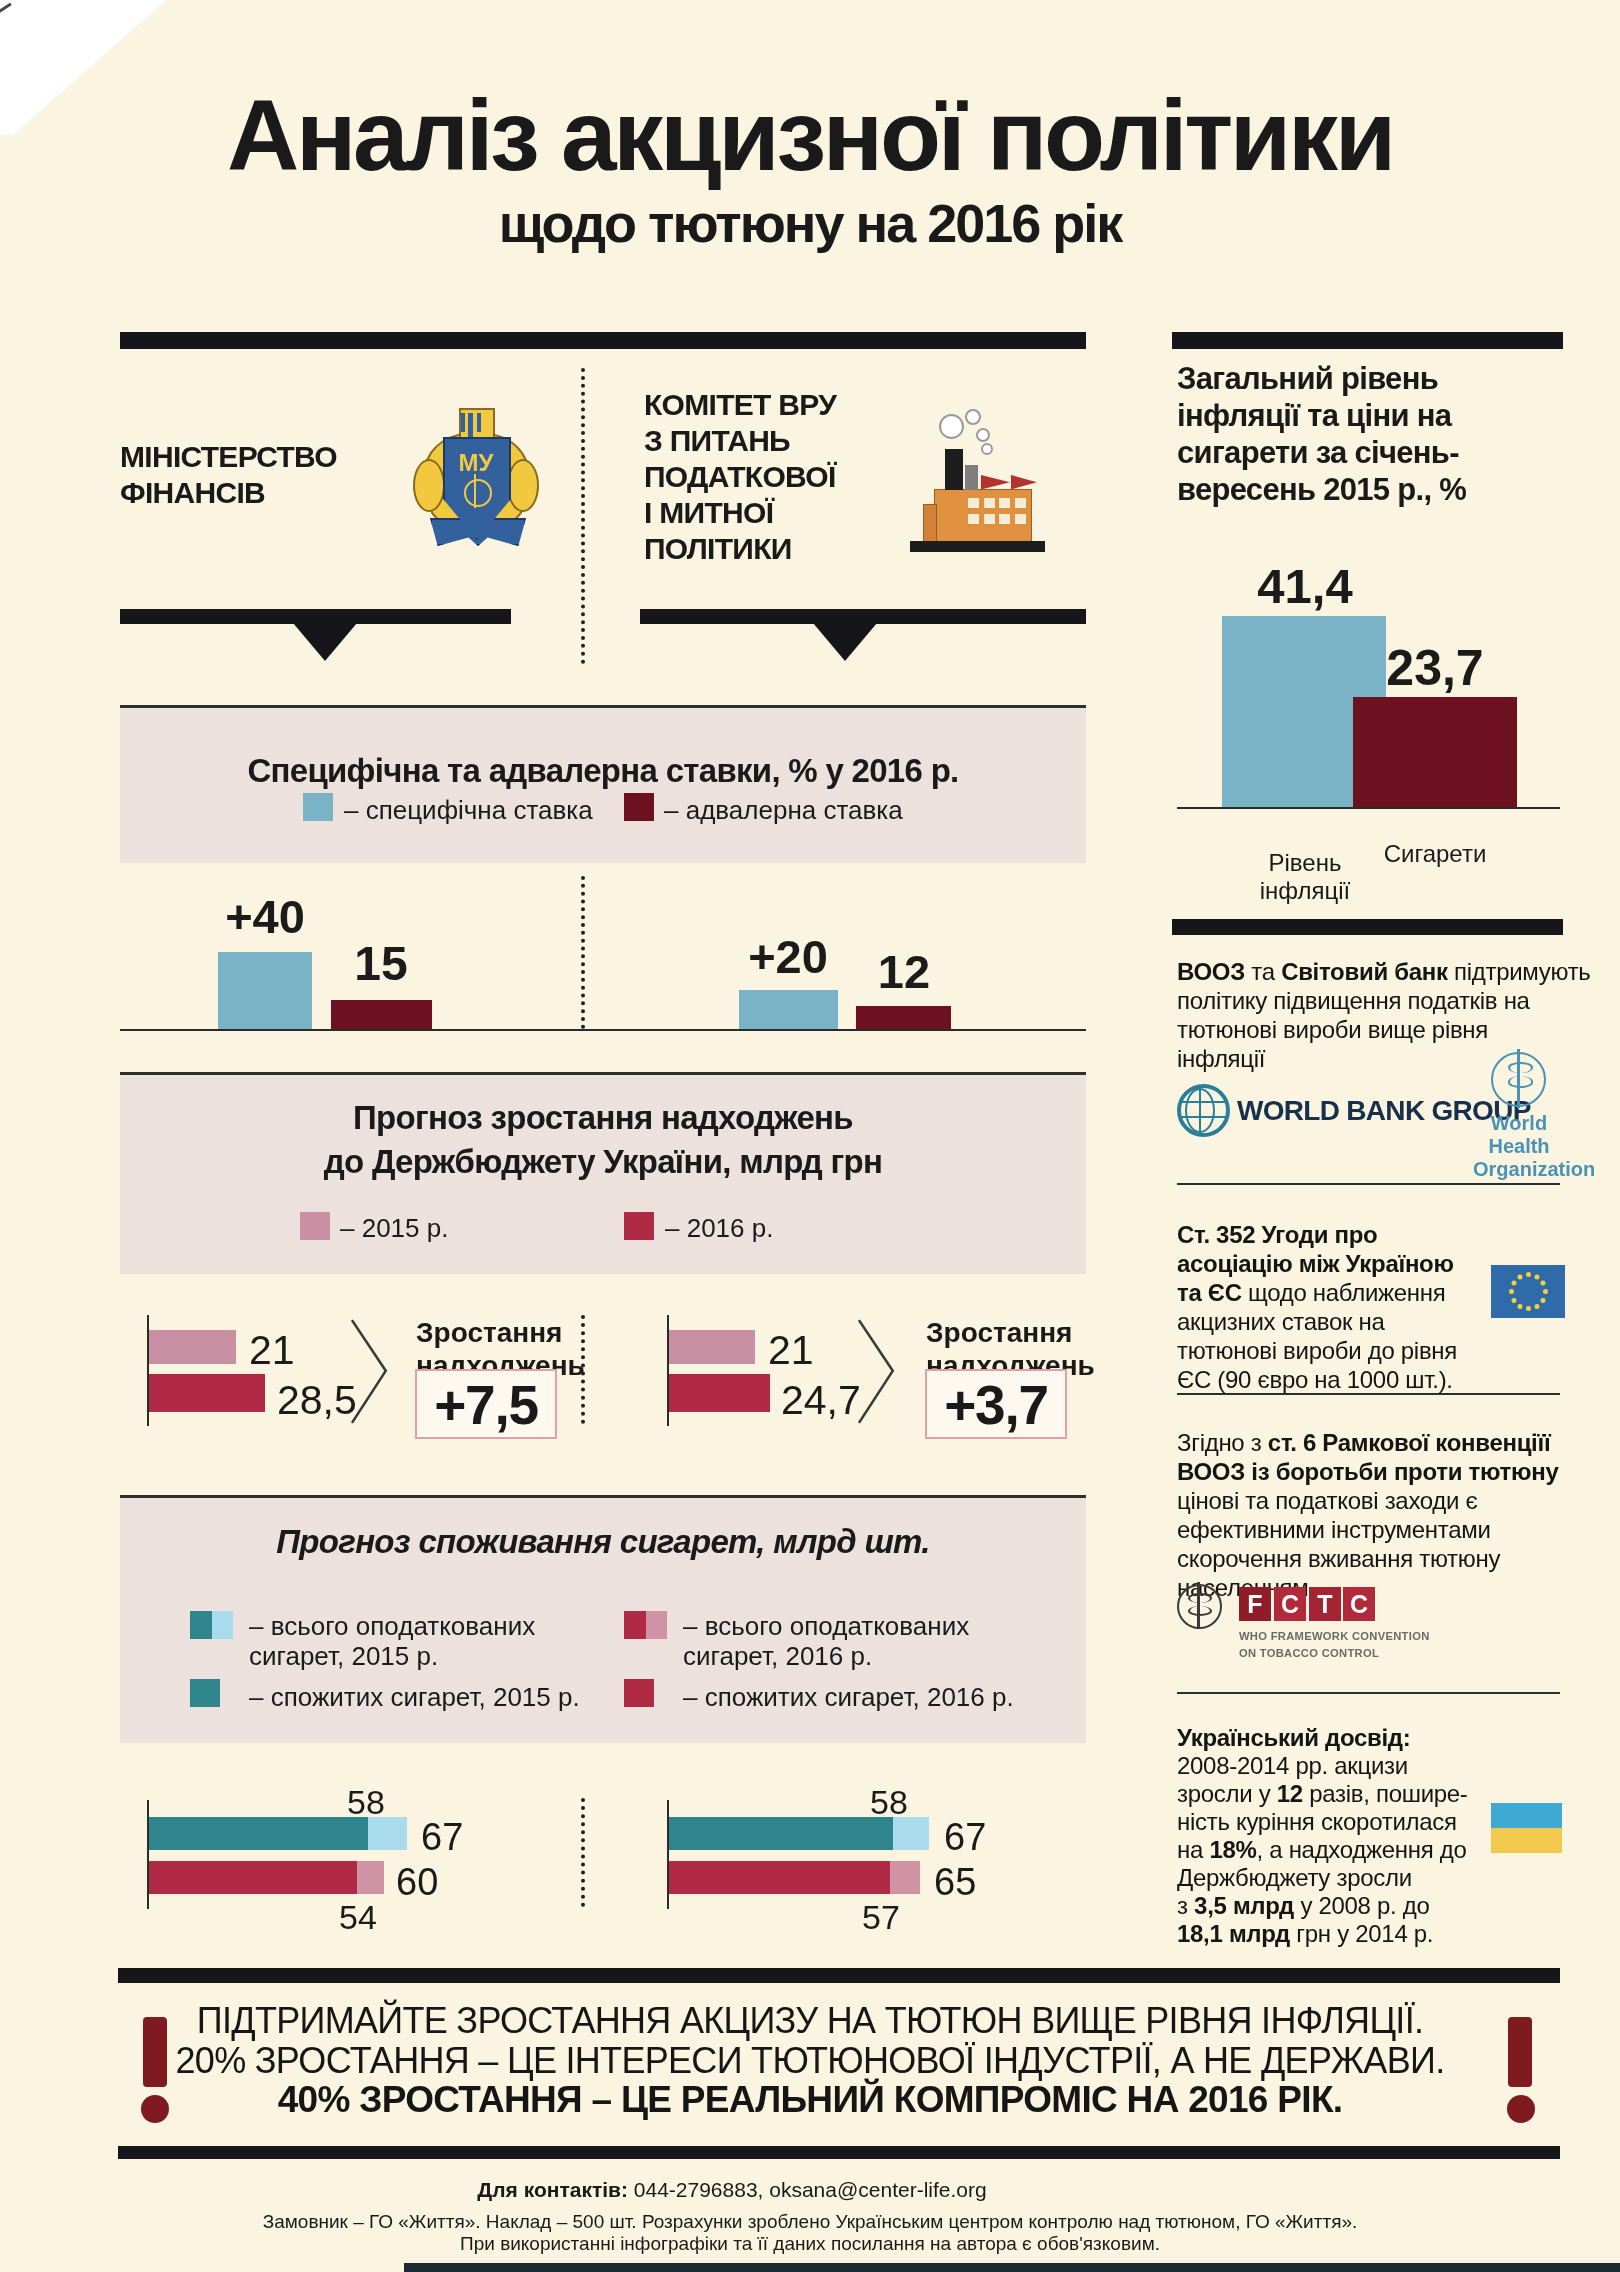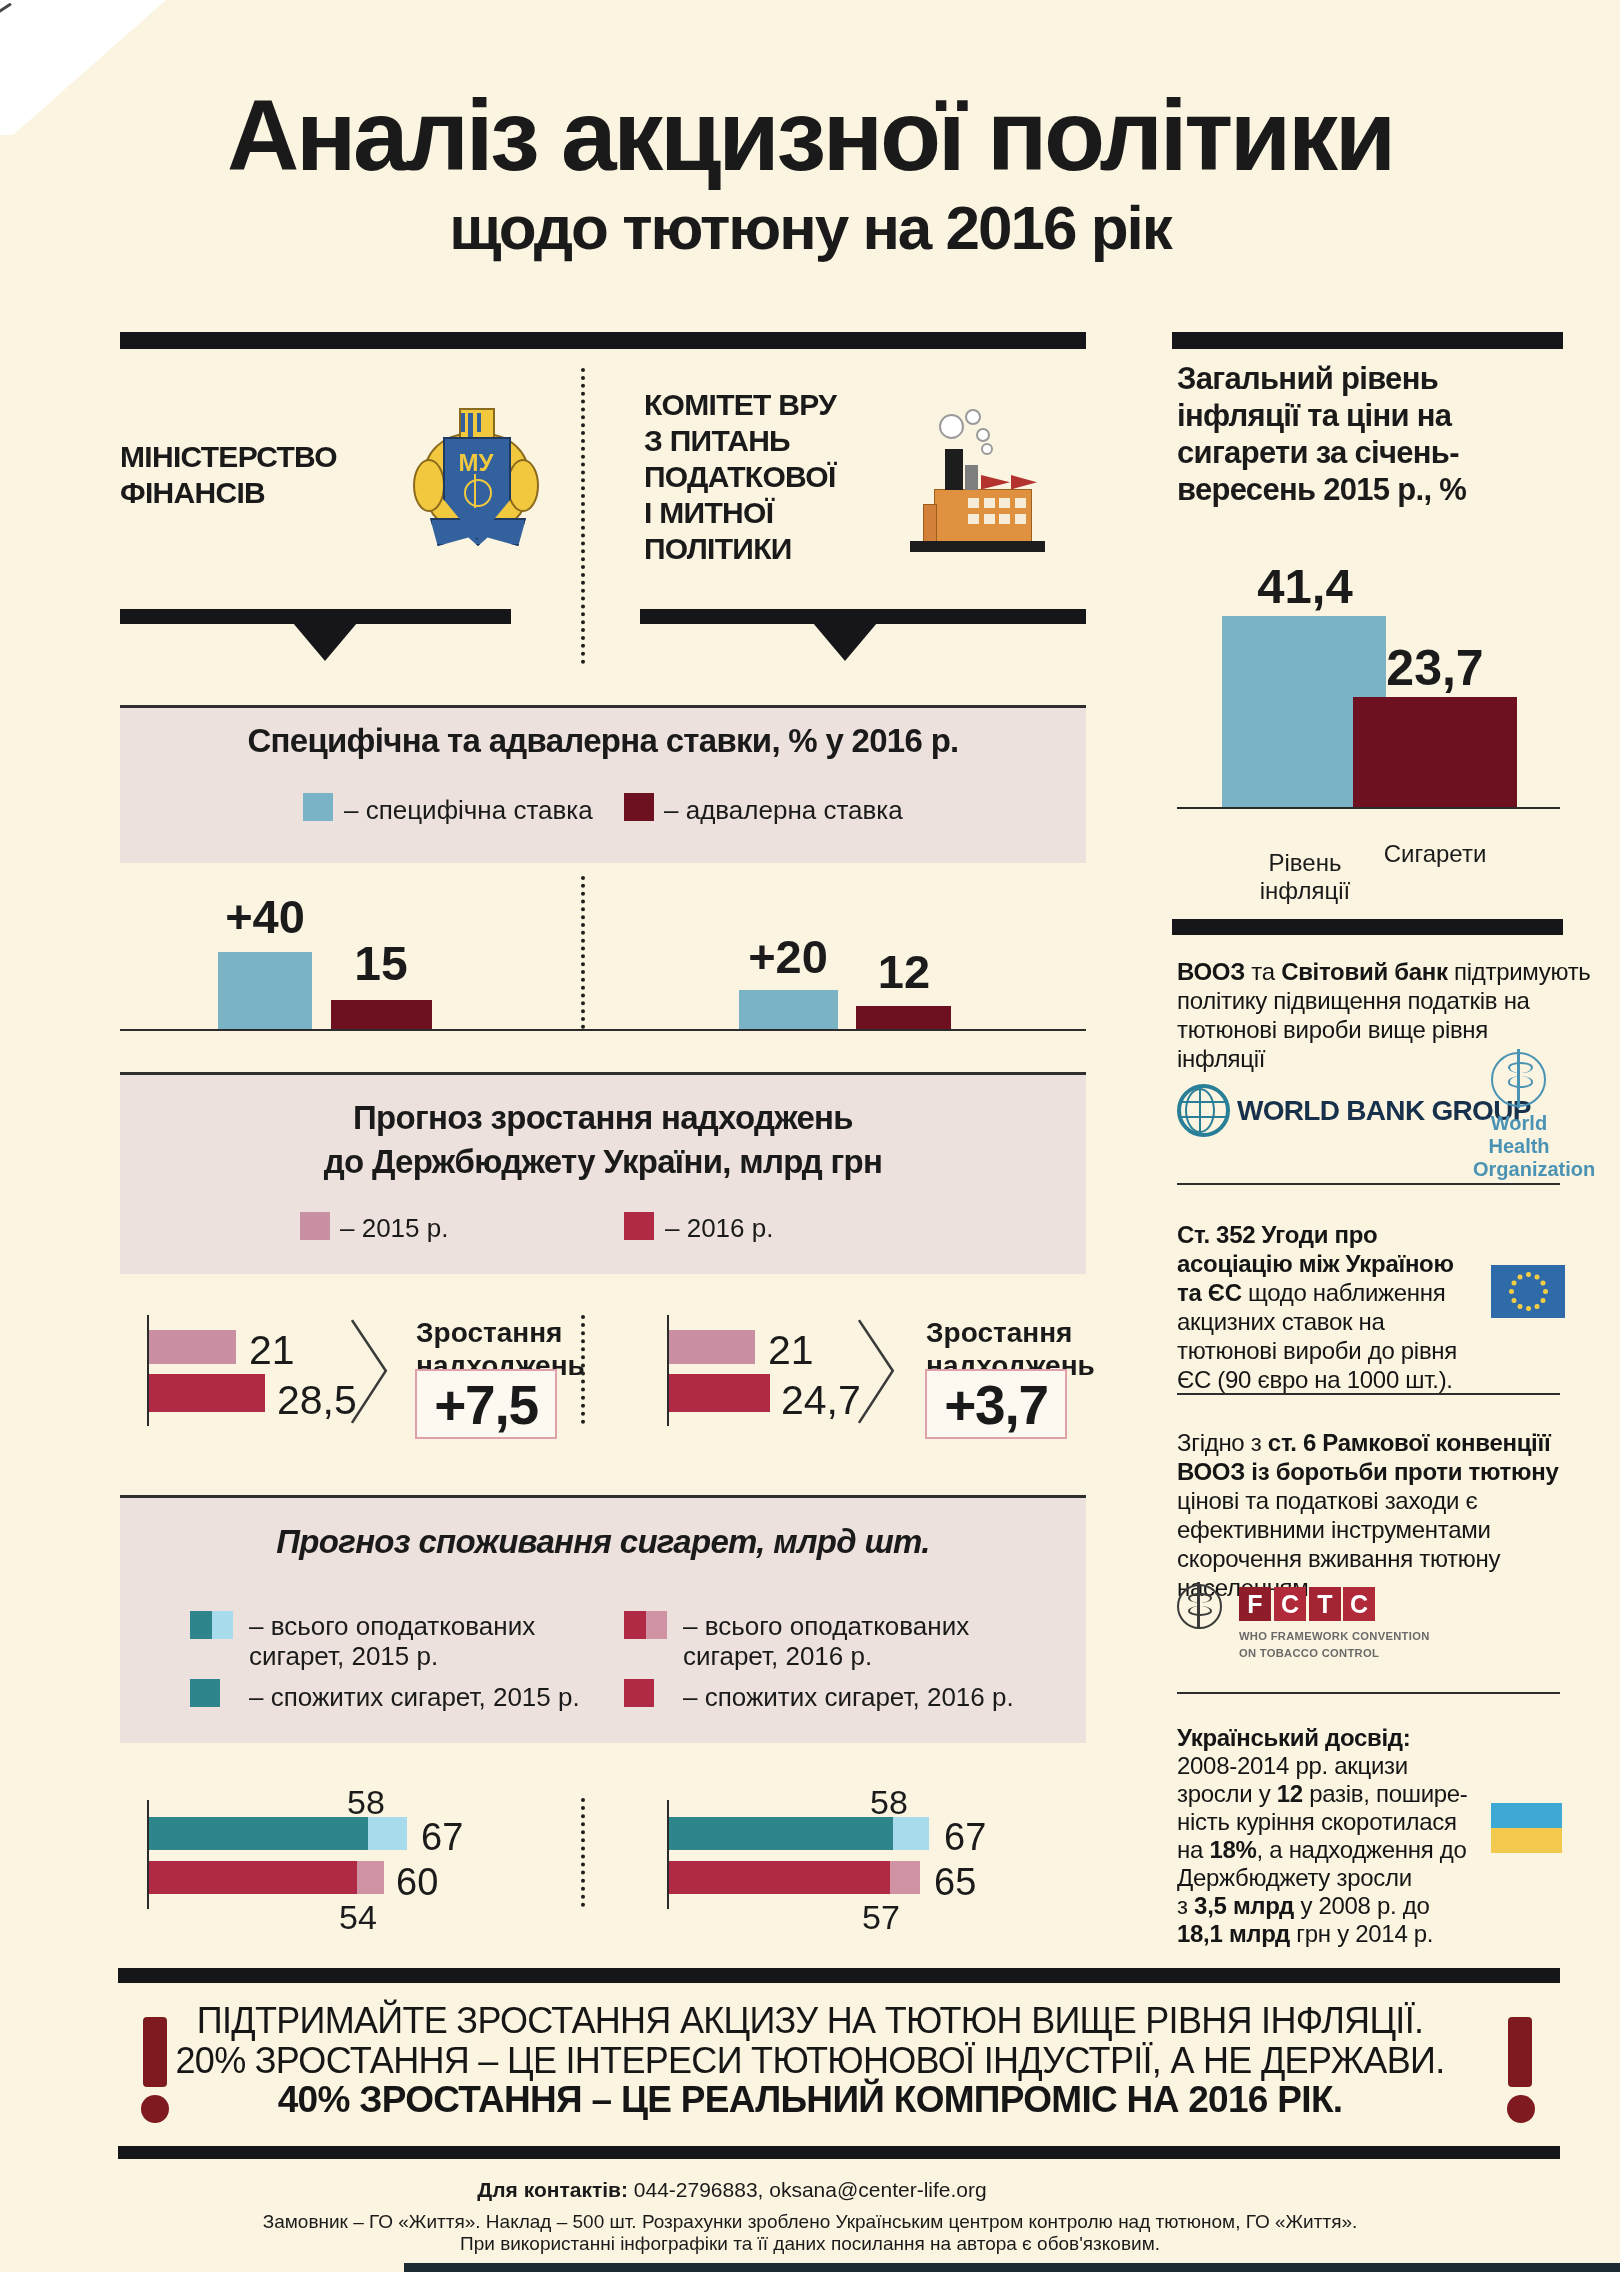--- a/index.html
+++ b/index.html
@@ -38,7 +38,7 @@
   <div class="abs" style="left:12px;top:5.3px;width:197px;height:3.3px;background:#46484c;transform:rotate(147deg);transform-origin:0 0;border-radius:2px;"></div>
 
   <div class="abs b" style="left:0;top:78px;width:1620px;text-align:center;font-size:100px;letter-spacing:-3.3px;">Аналіз акцизної політики</div>
-  <div class="abs b" style="left:0;top:192px;width:1620px;text-align:center;font-size:62px;letter-spacing:-2px;">щодо тютюну на 2016 рік</div>
+  <div class="abs b" style="left:0;top:192px;width:1620px;text-align:center;font-size:54px;letter-spacing:-2px;">щодо тютюну на 2016 рік</div>
 
   <div class="blackbar" style="left:120px;top:332px;width:966px;height:17px;"></div>
   <div class="blackbar" style="left:1172px;top:332px;width:391px;height:17px;"></div>

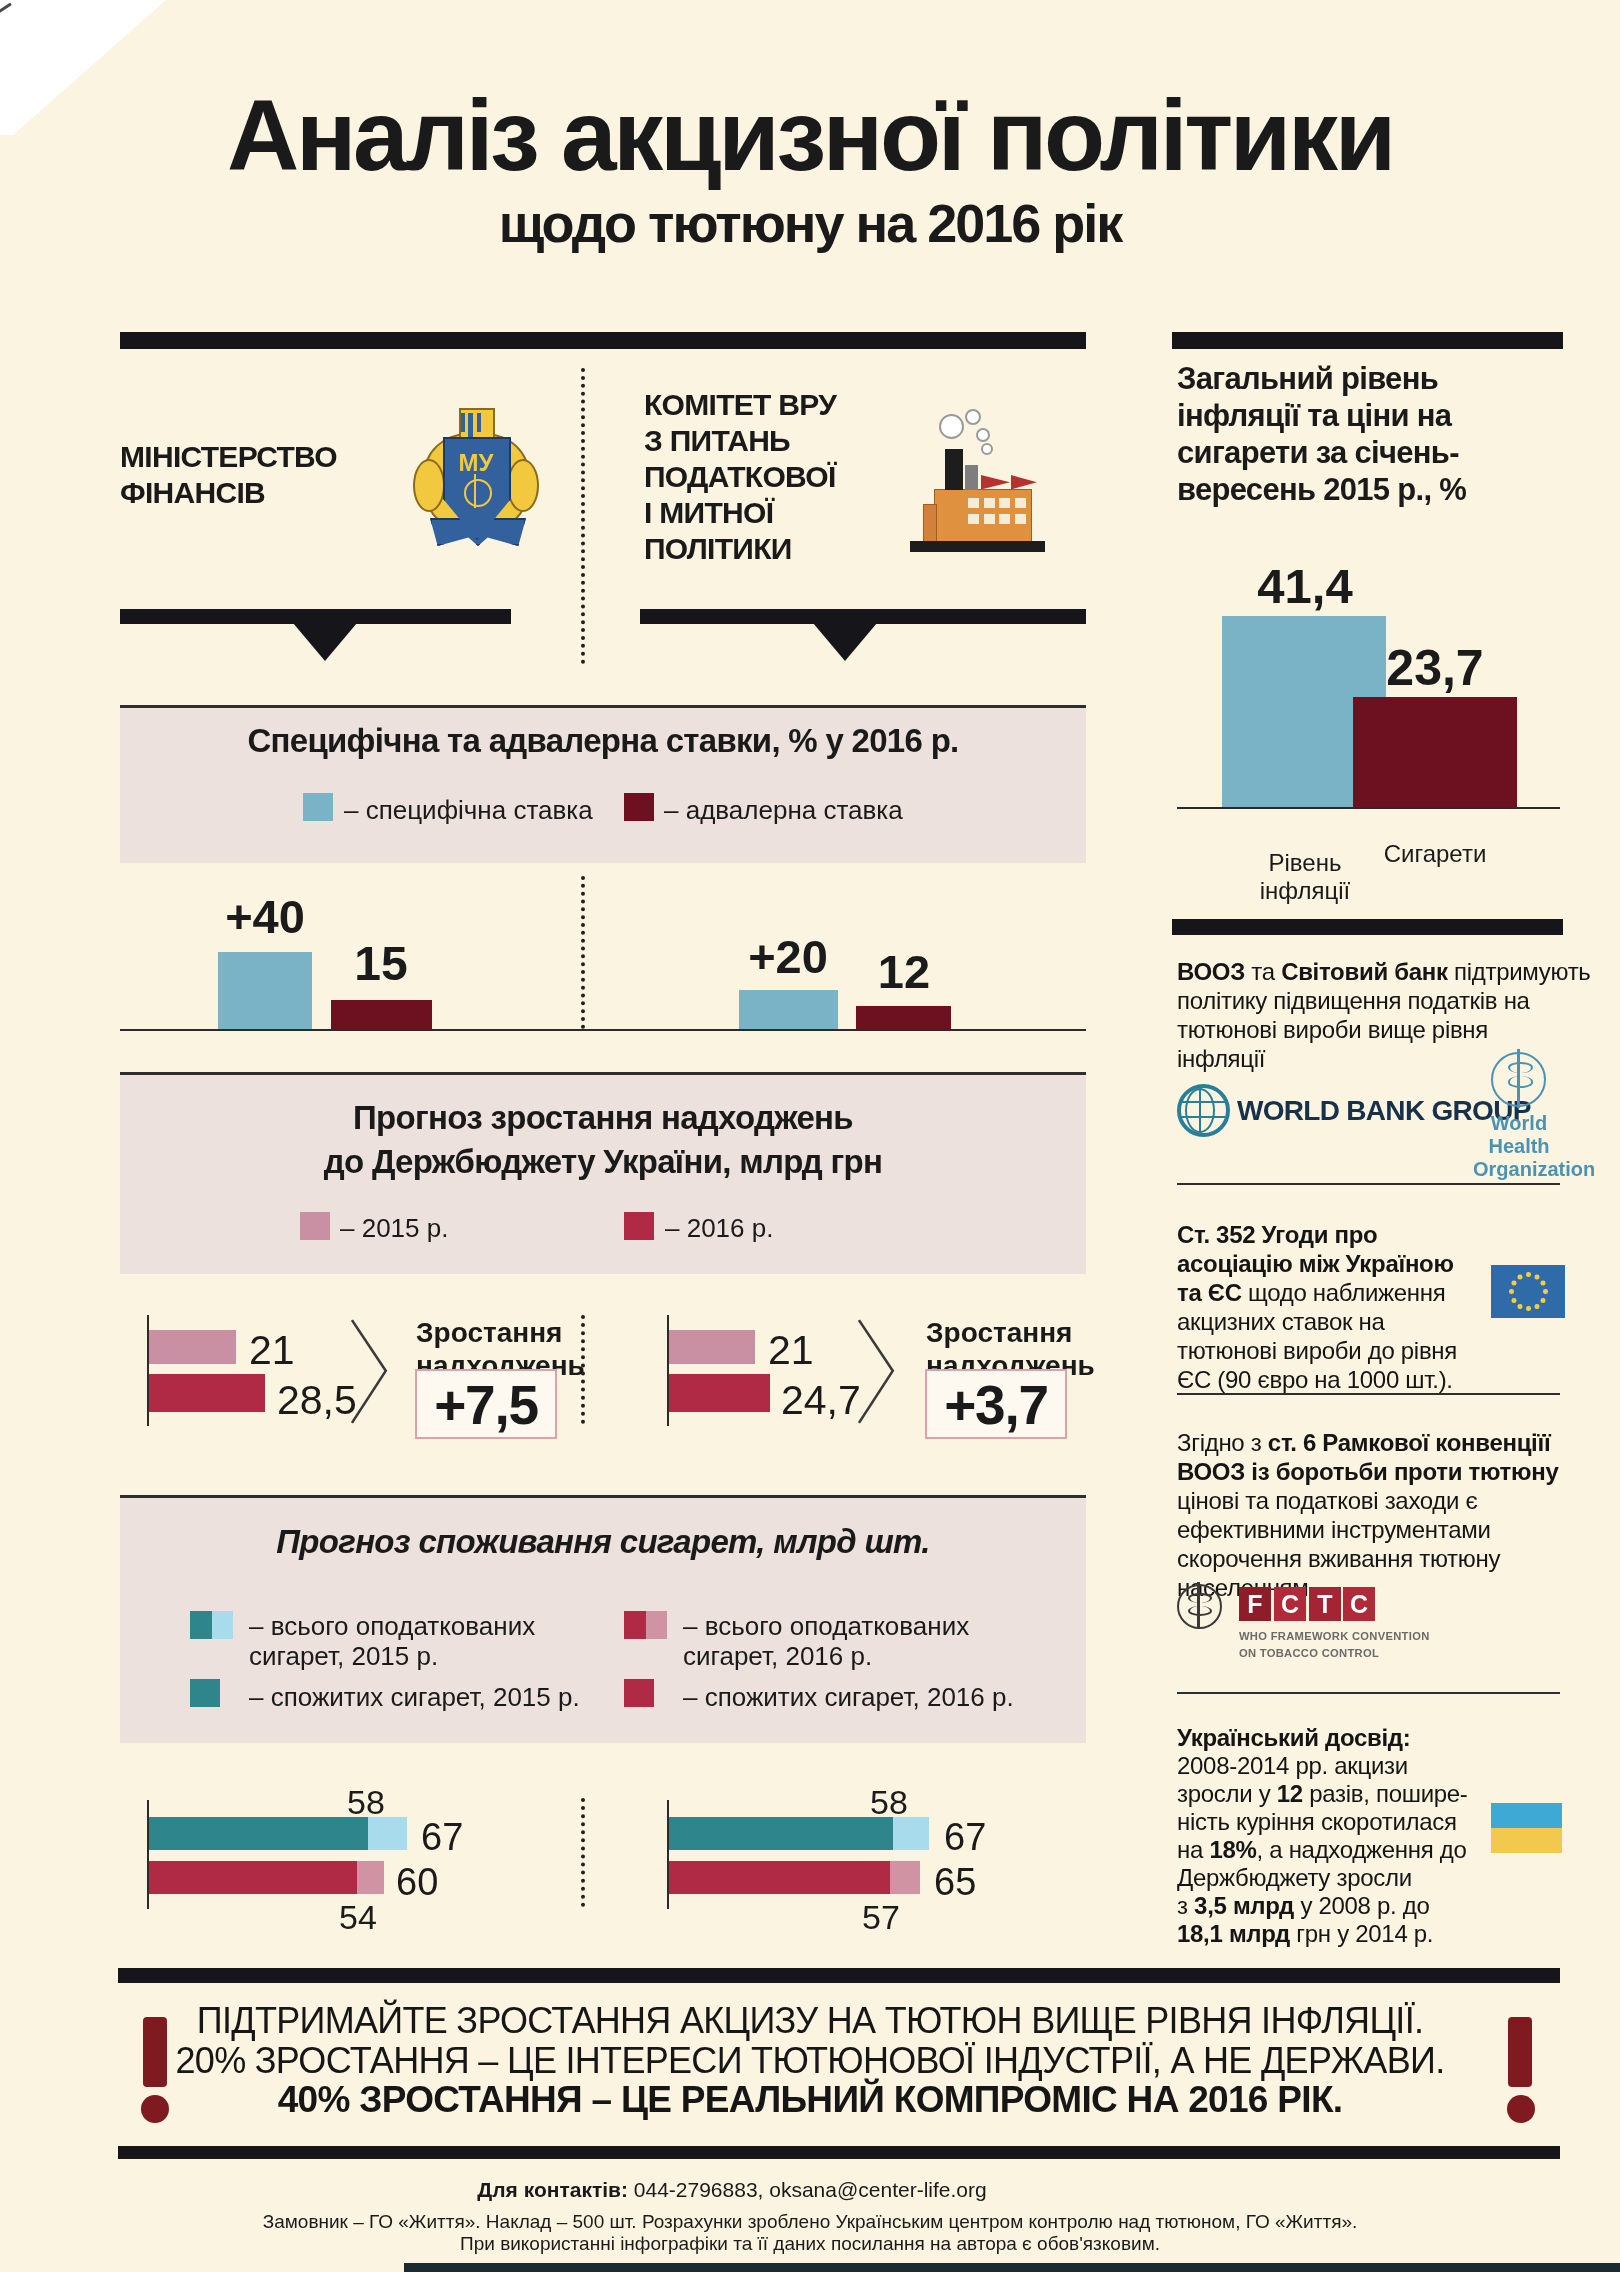--- a/index.html
+++ b/index.html
@@ -97,7 +97,7 @@
   <div class="tri" style="left:813px;top:623px;"></div>
 
   <div class="chartbox" style="left:120px;top:705px;width:966px;height:155px;">
-    <div class="cbt" style="top:14px;text-align:center;">Специфічна та адвалерна ставки, % у 2016 р.</div>
+    <div class="cbt" style="top:44px;text-align:center;">Специфічна та адвалерна ставки, % у 2016 р.</div>
     <div class="sq" style="left:183px;top:85px;background:#7ab3c5;"></div>
     <div class="legtxt" style="left:224px;top:87px;">– специфічна ставка</div>
     <div class="sq" style="left:504px;top:85px;background:#6d1120;"></div>

